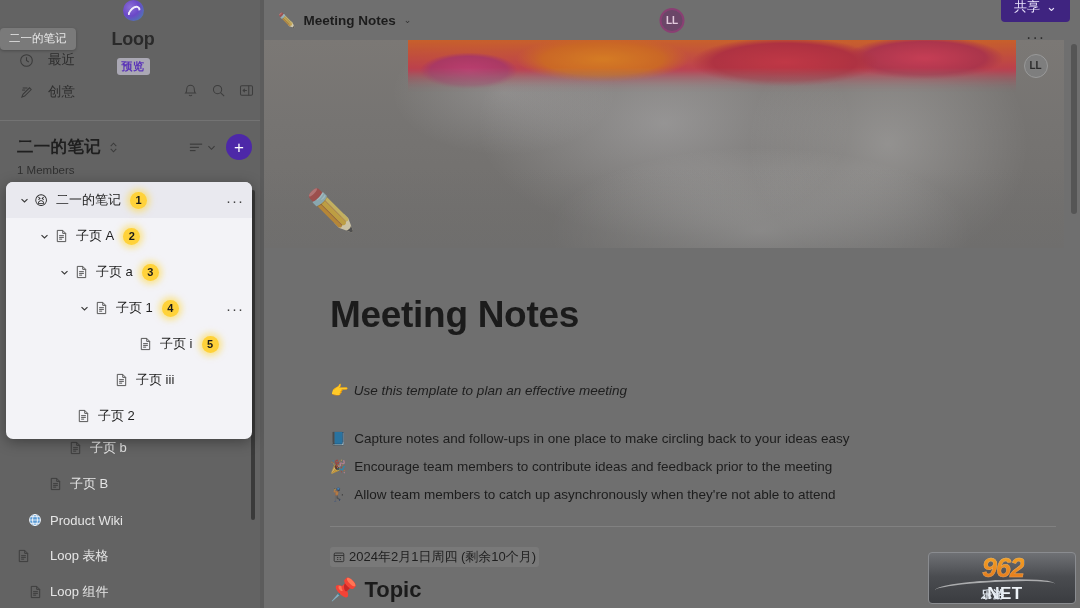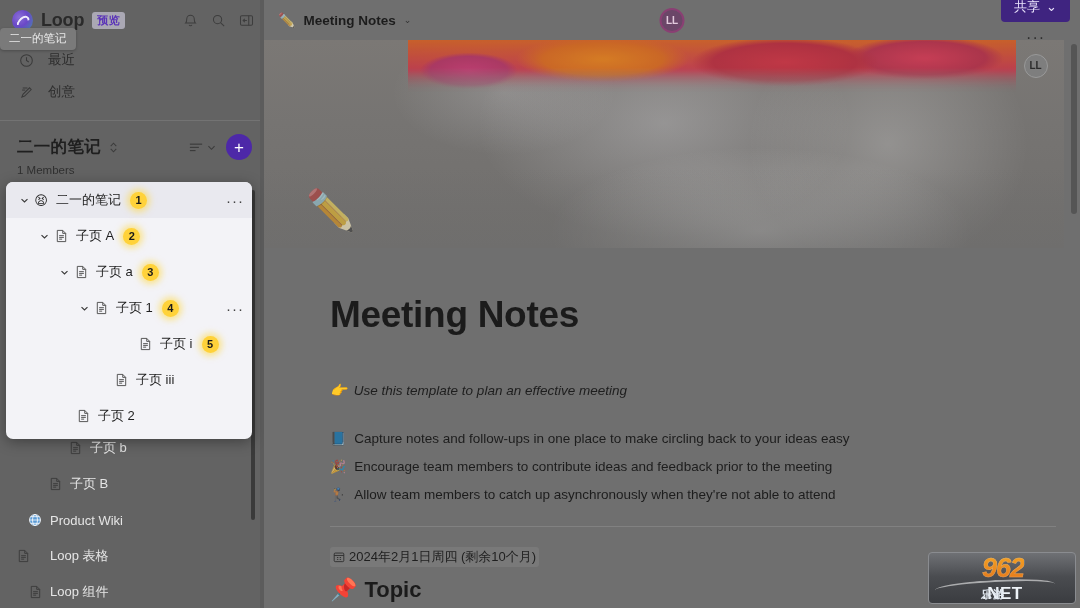--- a/index.html
+++ b/index.html
@@ -33,6 +33,7 @@
     display: flex; align-items: center;
     padding: 0 10px 0 12px;
     gap: 8px;
+    flex-direction: column;
   }
   .loop-logo {
     width: 21px; height: 21px; border-radius: 50%;

